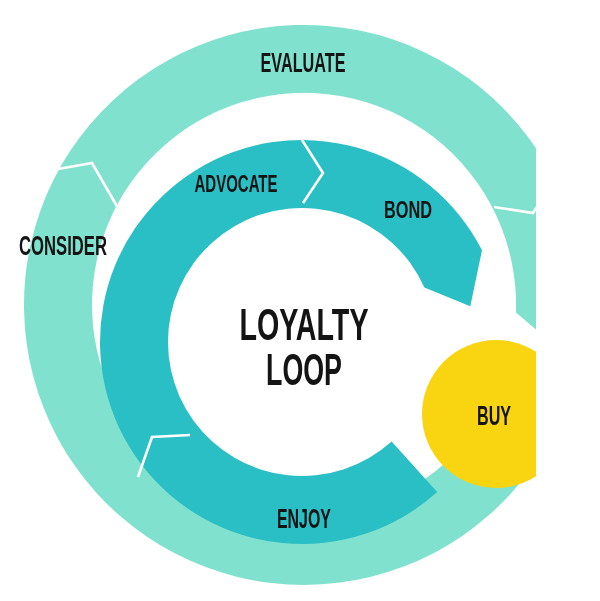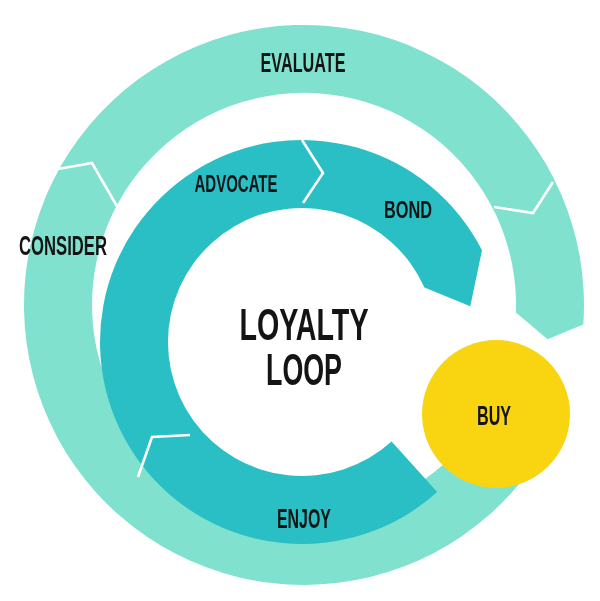--- a/index.html
+++ b/index.html
@@ -9,7 +9,7 @@
   }
   .stage {
     position: relative;
-    width: 600px;
+    width: 536px;
     height: 601px;
     background: var(--background, #fff);
     overflow: hidden;

